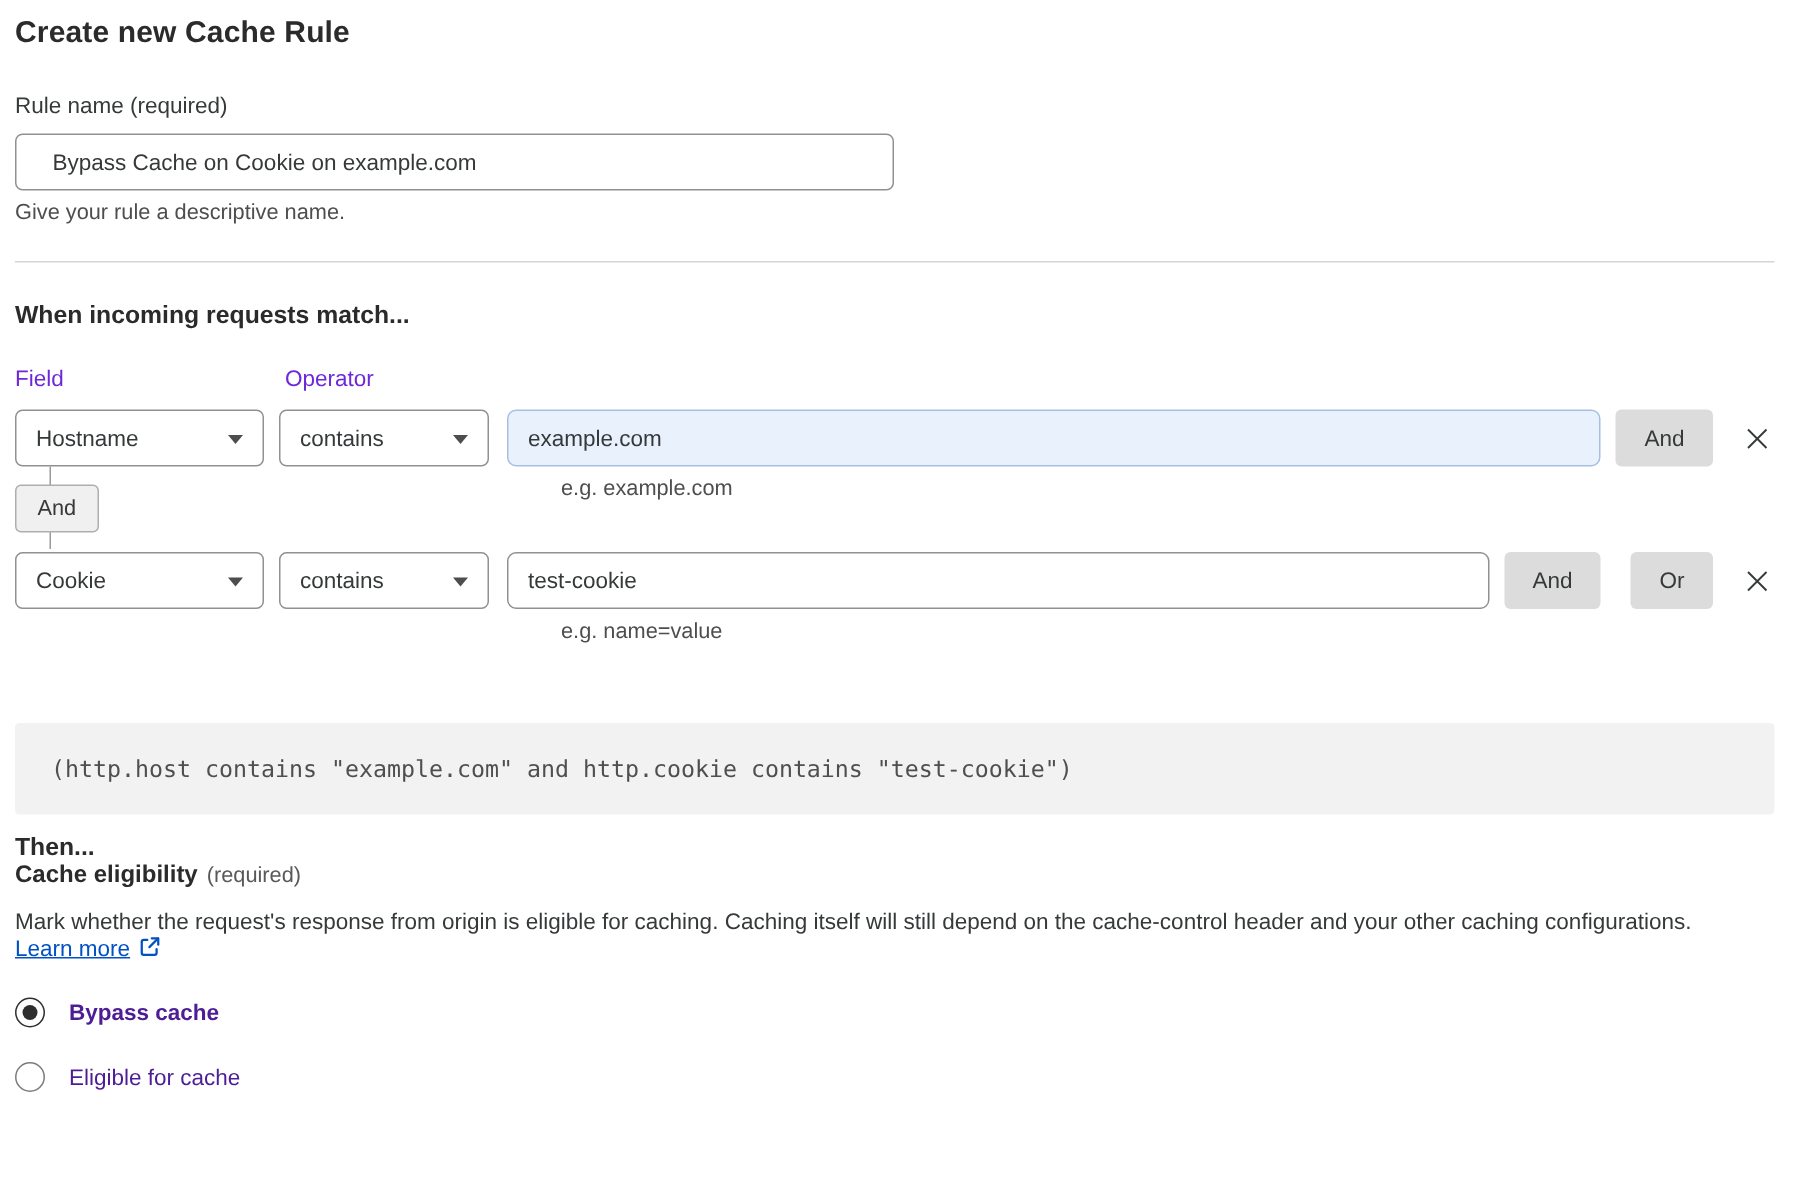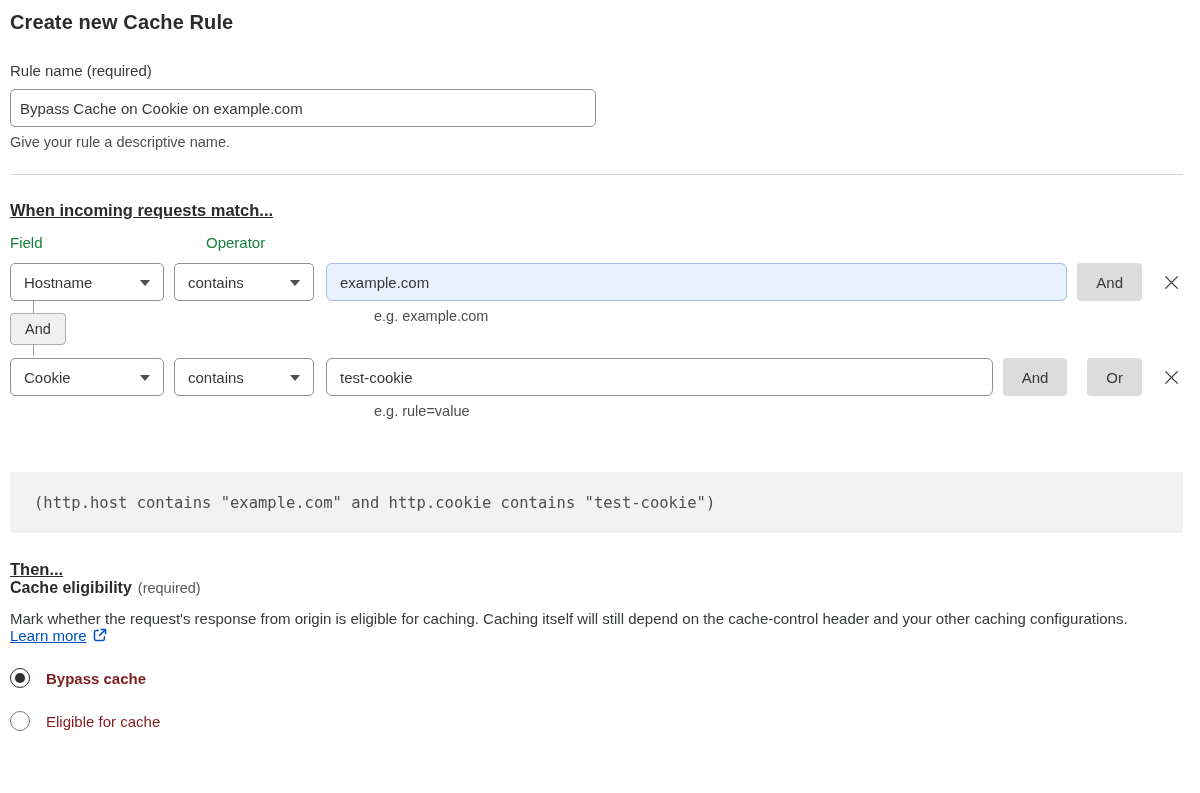--- a/index.html
+++ b/index.html
@@ -29,7 +29,7 @@
     width: 586px; height: 38px;
     border: 1px solid #919191;
     border-radius: 5px;
-    padding: 0 9px;
+    padding: 0 24px;
     font-family: "Liberation Sans", sans-serif;
     font-size: 15px;
     color: #36393a;

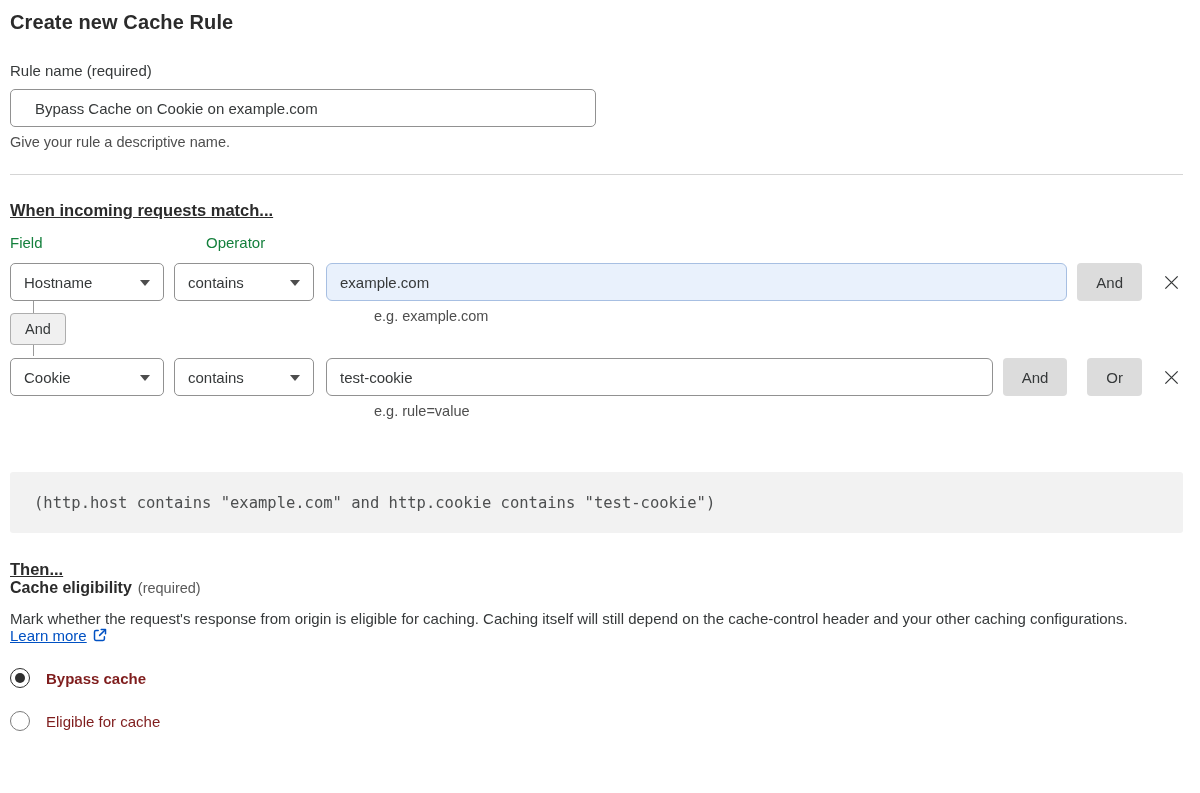--- a/index.html
+++ b/index.html
@@ -40,7 +40,7 @@
 
   .divider { margin-top: 24px; border: none; border-top: 1px solid #d5d5d5; height: 0; }
 
-  .section-heading { margin-top: 26px; font-size: 16.5px; font-weight: bold; color: #2b2b2b; text-decoration: underline; }
+  .section-heading { margin-top: 26px; font-size: 16.5px; font-weight: bold; color: #2b2b2b; }
 
   
   .col-labels { display: flex; margin-top: 14px; font-size: 15px; color: #15803d; gap: 16px; }

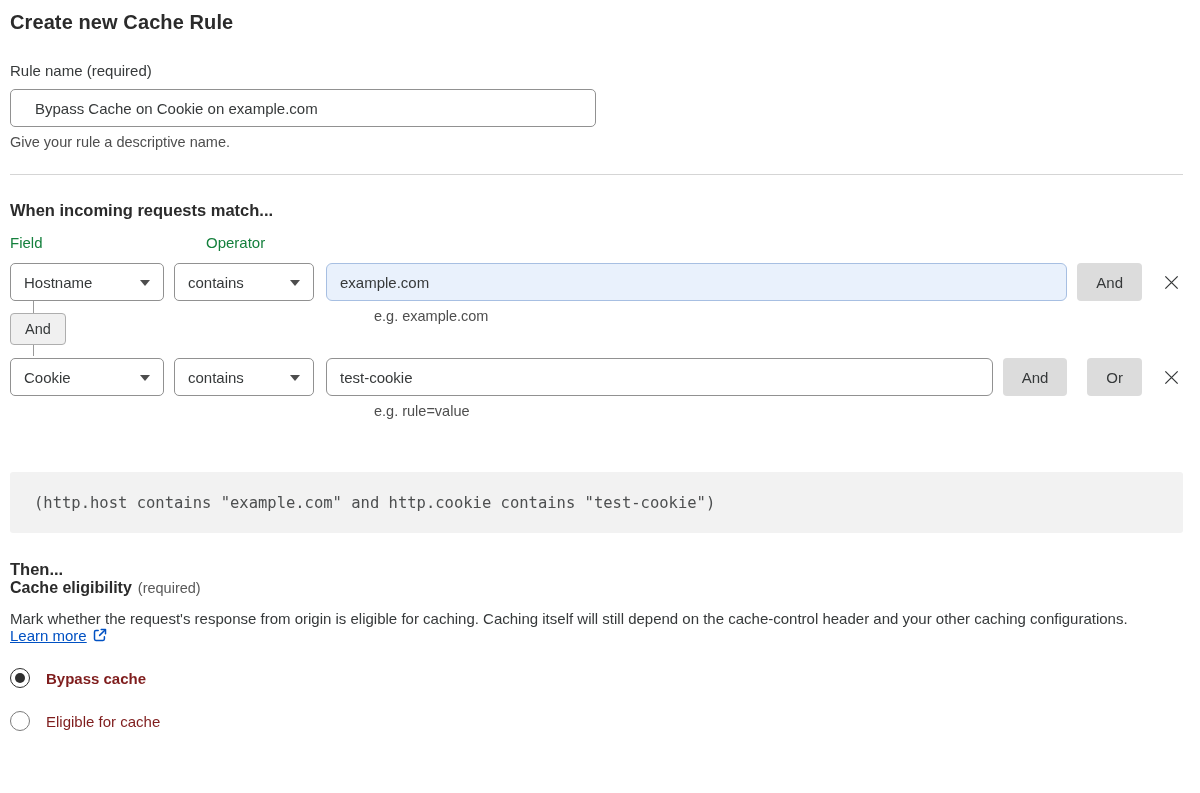--- a/index.html
+++ b/index.html
@@ -43,7 +43,7 @@
   .section-heading { margin-top: 26px; font-size: 16.5px; font-weight: bold; color: #2b2b2b; }
 
   
-  .col-labels { display: flex; margin-top: 14px; font-size: 15px; color: #15803d; gap: 16px; }
+  .col-labels { display: flex; margin-top: 24px; font-size: 15px; color: #6d28d9; }
   .col-label-field { width: 180px; }
   .col-label-operator { width: 184px; }
   .col-label-value { flex: 1; }

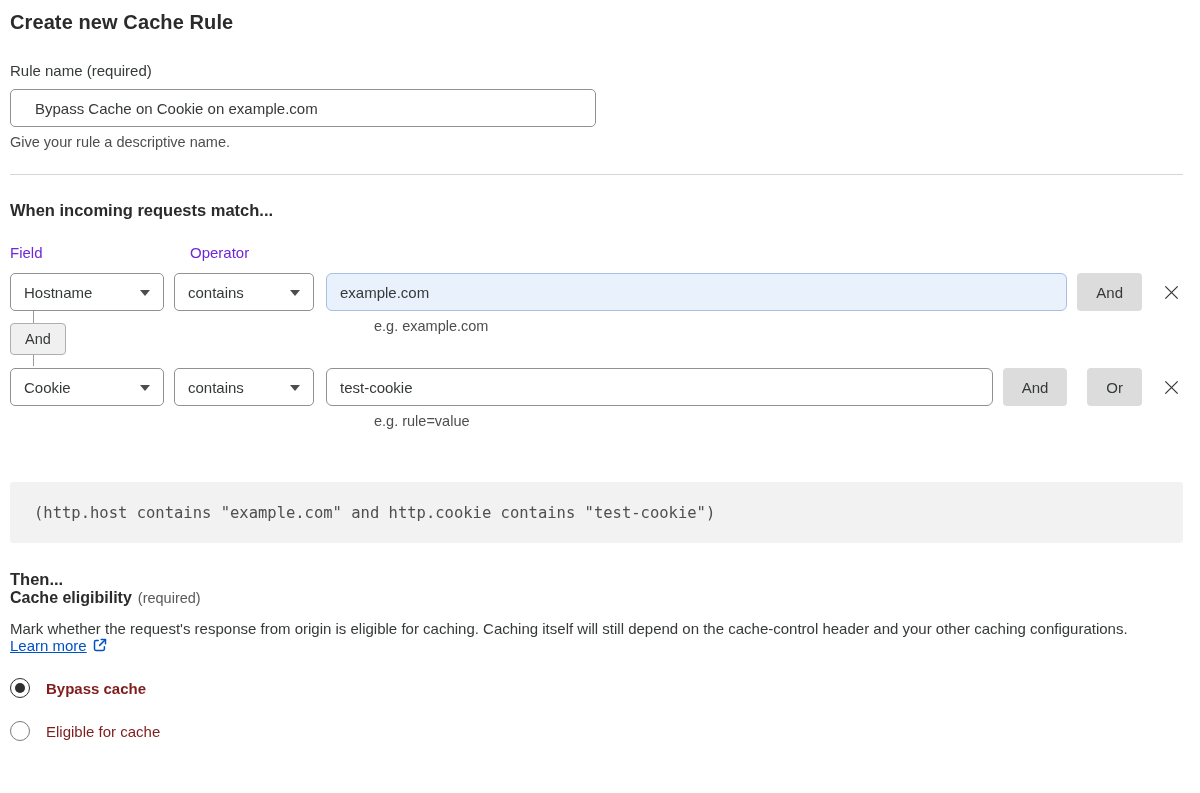--- a/index.html
+++ b/index.html
@@ -61,7 +61,7 @@
     font-size: 15px;
     cursor: pointer;
   }
-  .select-field { width: 154px; margin-right: 10px; align-items: center; }
+  .select-field { width: 166px; margin-right: 10px; align-items: center; }
   .select-operator { width: 140px; margin-right: 12px; }
   .caret-down-icon {
     position: absolute; right: 13px; top: 16px;

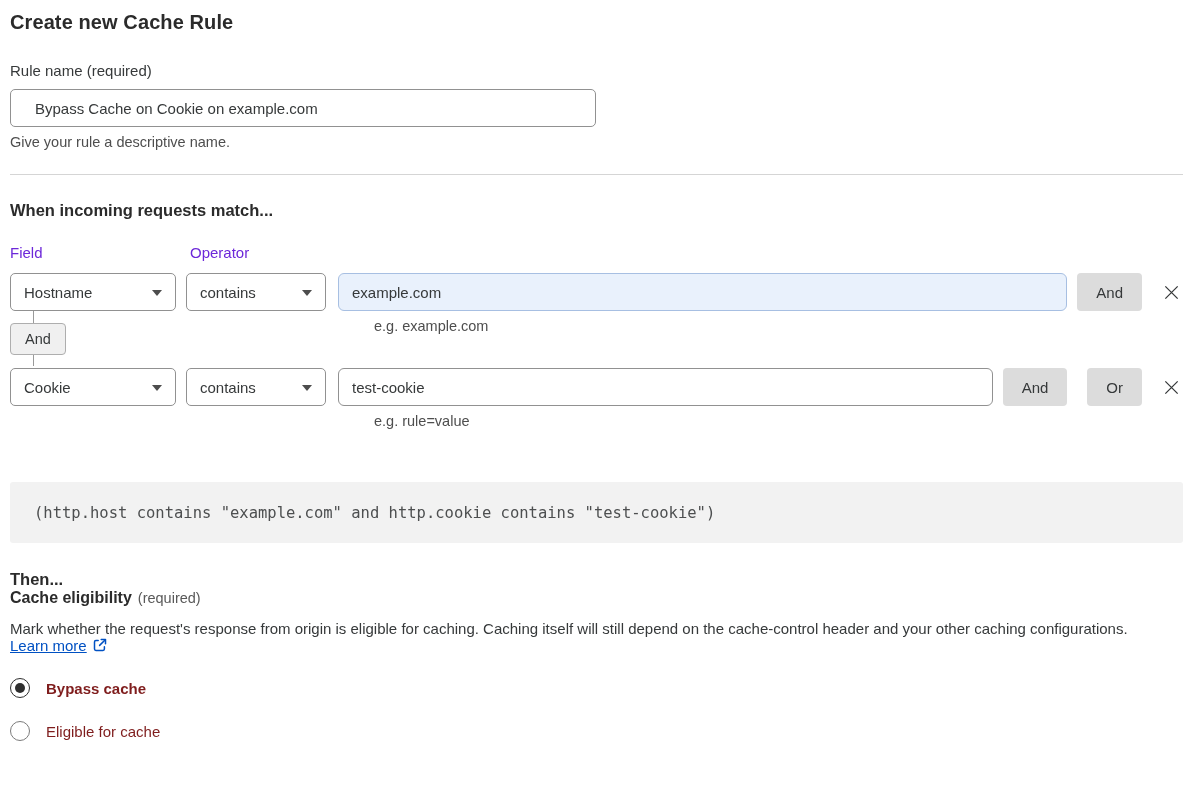--- a/index.html
+++ b/index.html
@@ -252,7 +252,7 @@
   </div>
 
   <div class="row-footer short">
-    <div class="eg-hint">e.g. rule=value</div>
+    <div class="eg-hint">e.g. name=value</div>
   </div>
 
   <div class="expr-box">

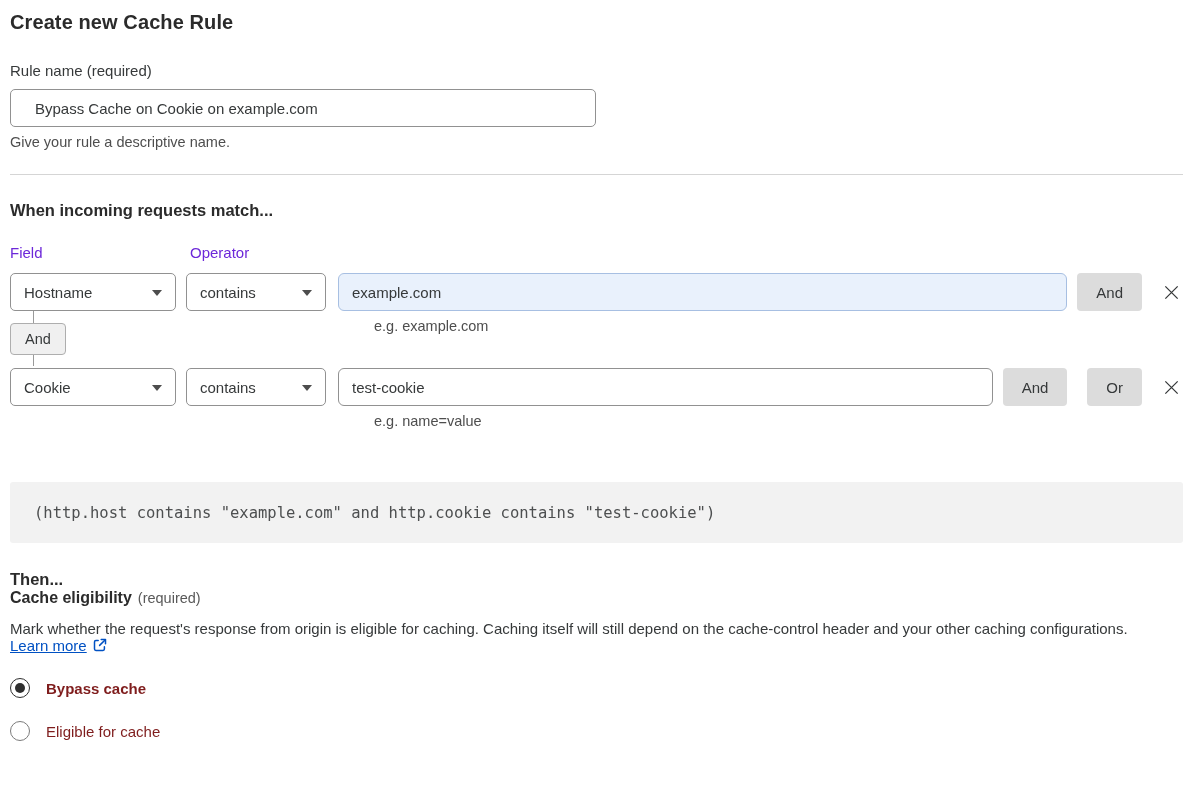--- a/index.html
+++ b/index.html
@@ -259,7 +259,7 @@
     <span class="expr-code">(http.host contains "example.com" and http.cookie contains "test-cookie")</span>
   </div>
 
-  <h2 class="section-heading" style="margin-top:27px;">Then...</h2>
+  <h2 class="section-heading" style="margin-top:13px;">Then...</h2>
 
   <div class="sub-heading">
     <span>Cache eligibility</span><span class="required-note">(required)</span>

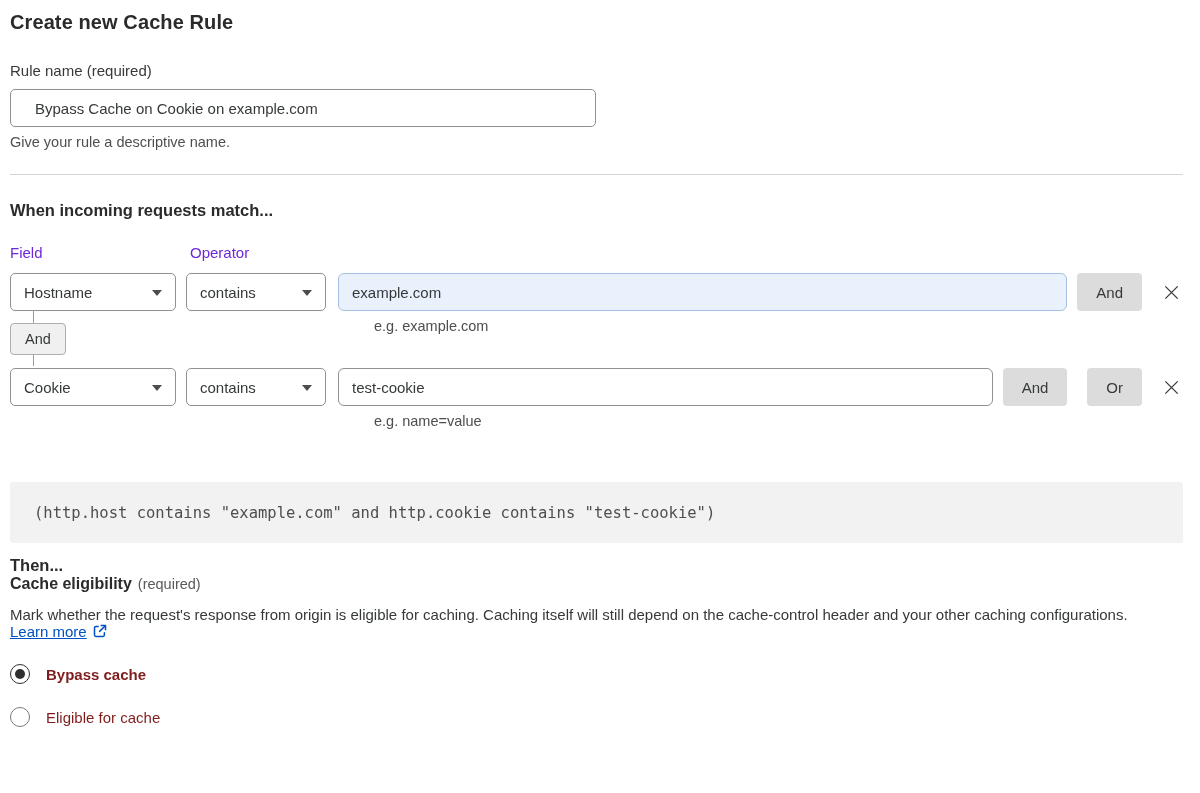--- a/index.html
+++ b/index.html
@@ -185,7 +185,7 @@
   }
   .radio-circle.checked { border-color: #2f2f2f; }
   .radio-dot { width: 10px; height: 10px; border-radius: 50%; background: #2f2f2f; }
-  .radio-label { margin-left: 16px; font-size: 15px; color: #7f1d1d; }
+  .radio-label { margin-left: 16px; font-size: 15px; color: #4c1d95; }
   .radio-label.bold { font-weight: bold; }
 </style>
 </head>

